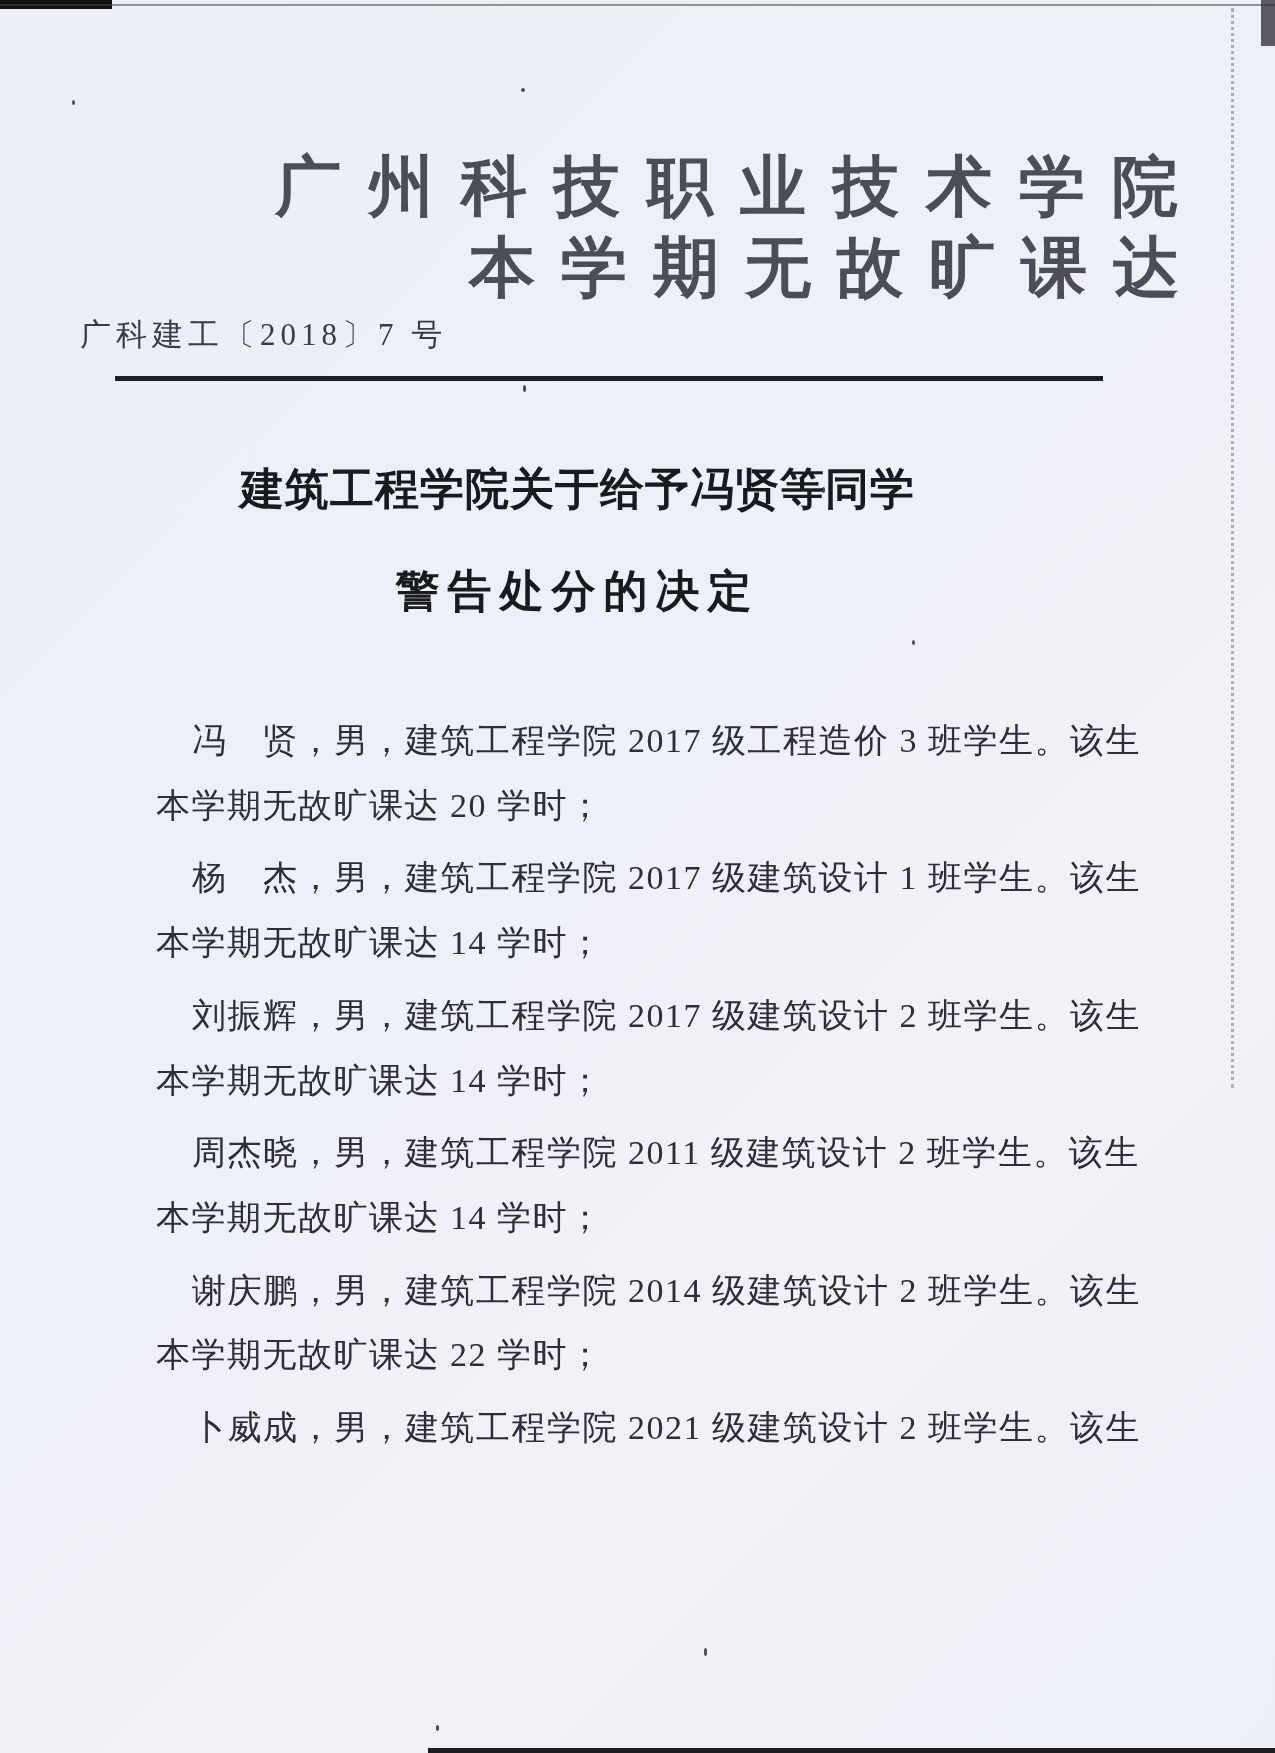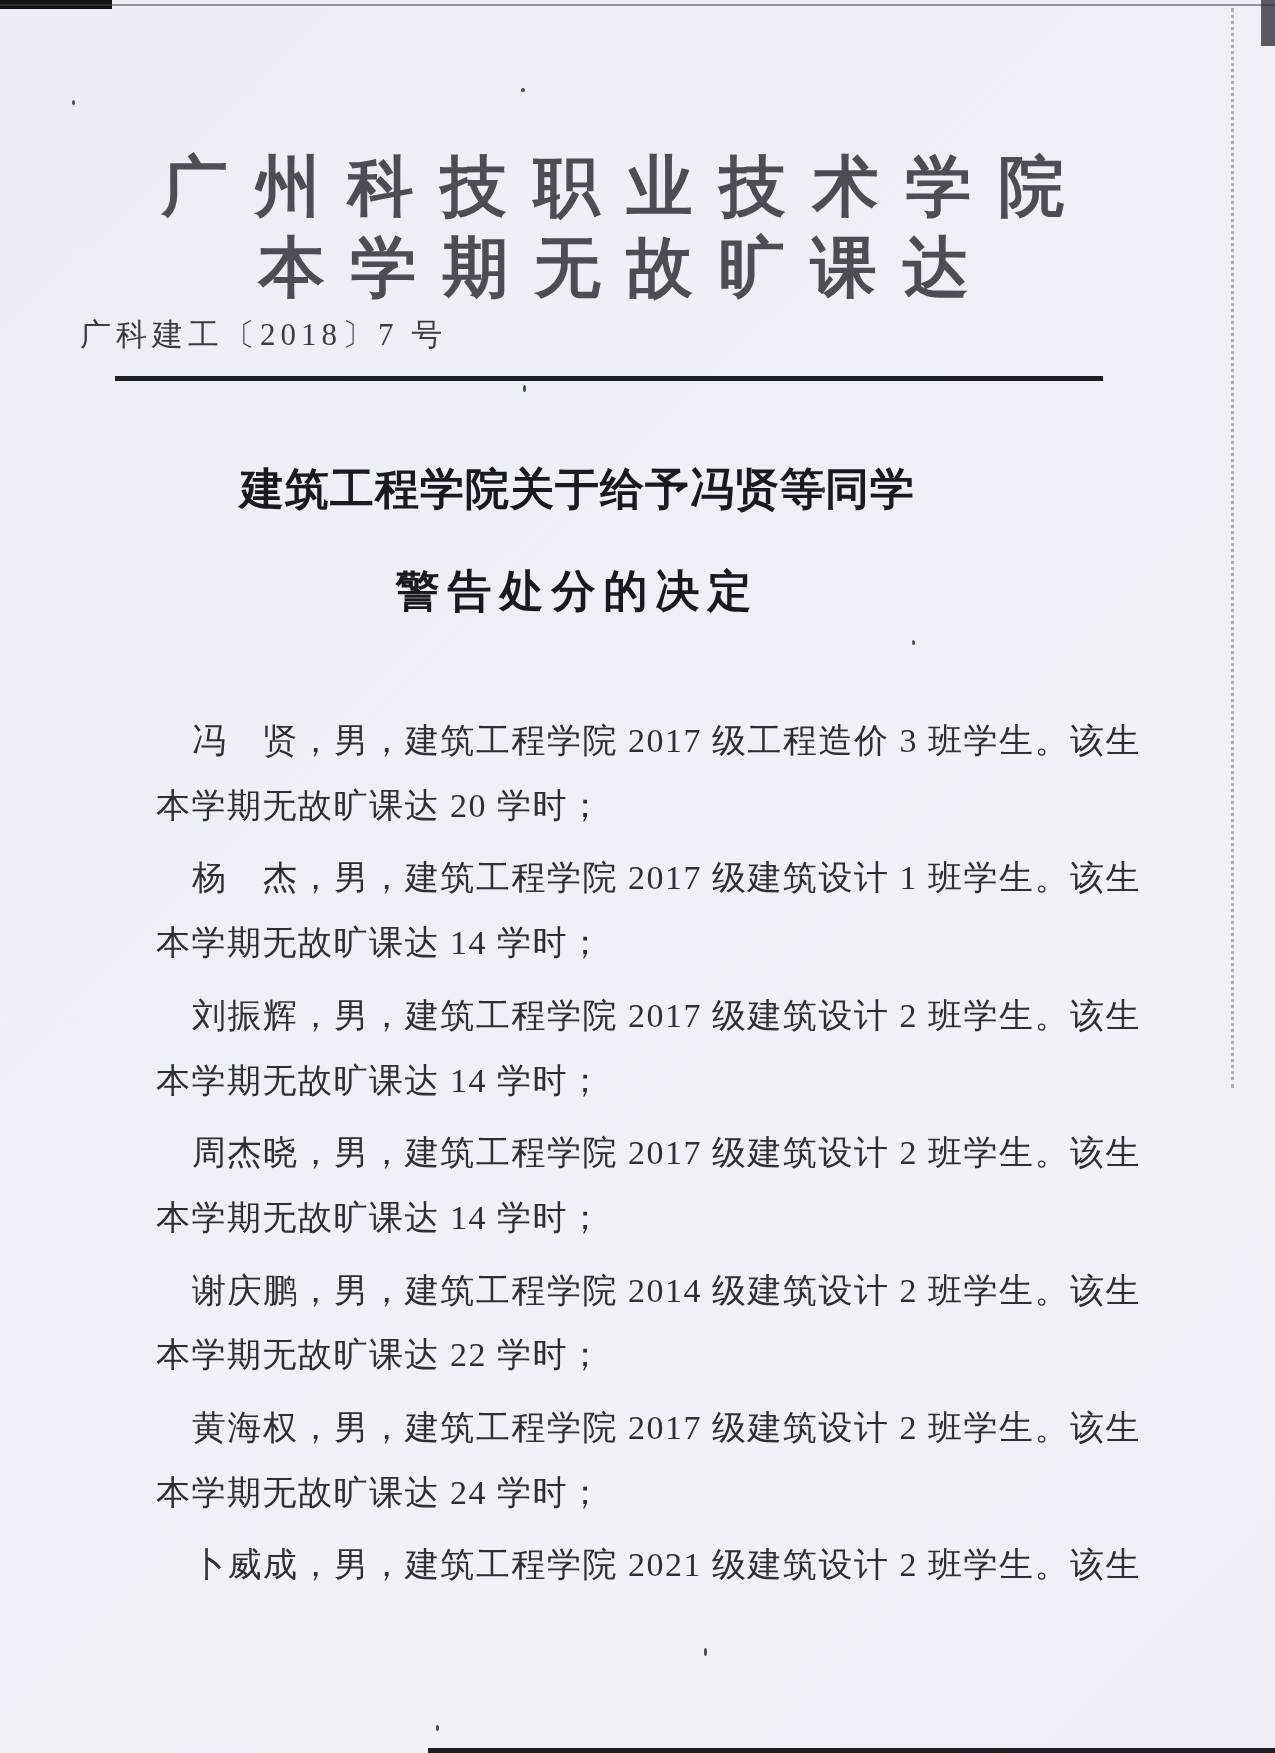--- a/index.html
+++ b/index.html
@@ -24,8 +24,8 @@
   
   .org-name {
     position: absolute; top: 146px; left: 0; width: 1205px;
-    text-align: center; color: #4d4d58;
-    font-weight: 700; font-size: 66px; line-height: 81px; padding-left: 24px;
+    text-align: right; color: #4d4d58;
+    font-weight: 700; font-size: 66px; line-height: 81px;
   }
   .org-line1 { letter-spacing: 27px; display: block; }
   .org-line2 { letter-spacing: 26px; display: block; }

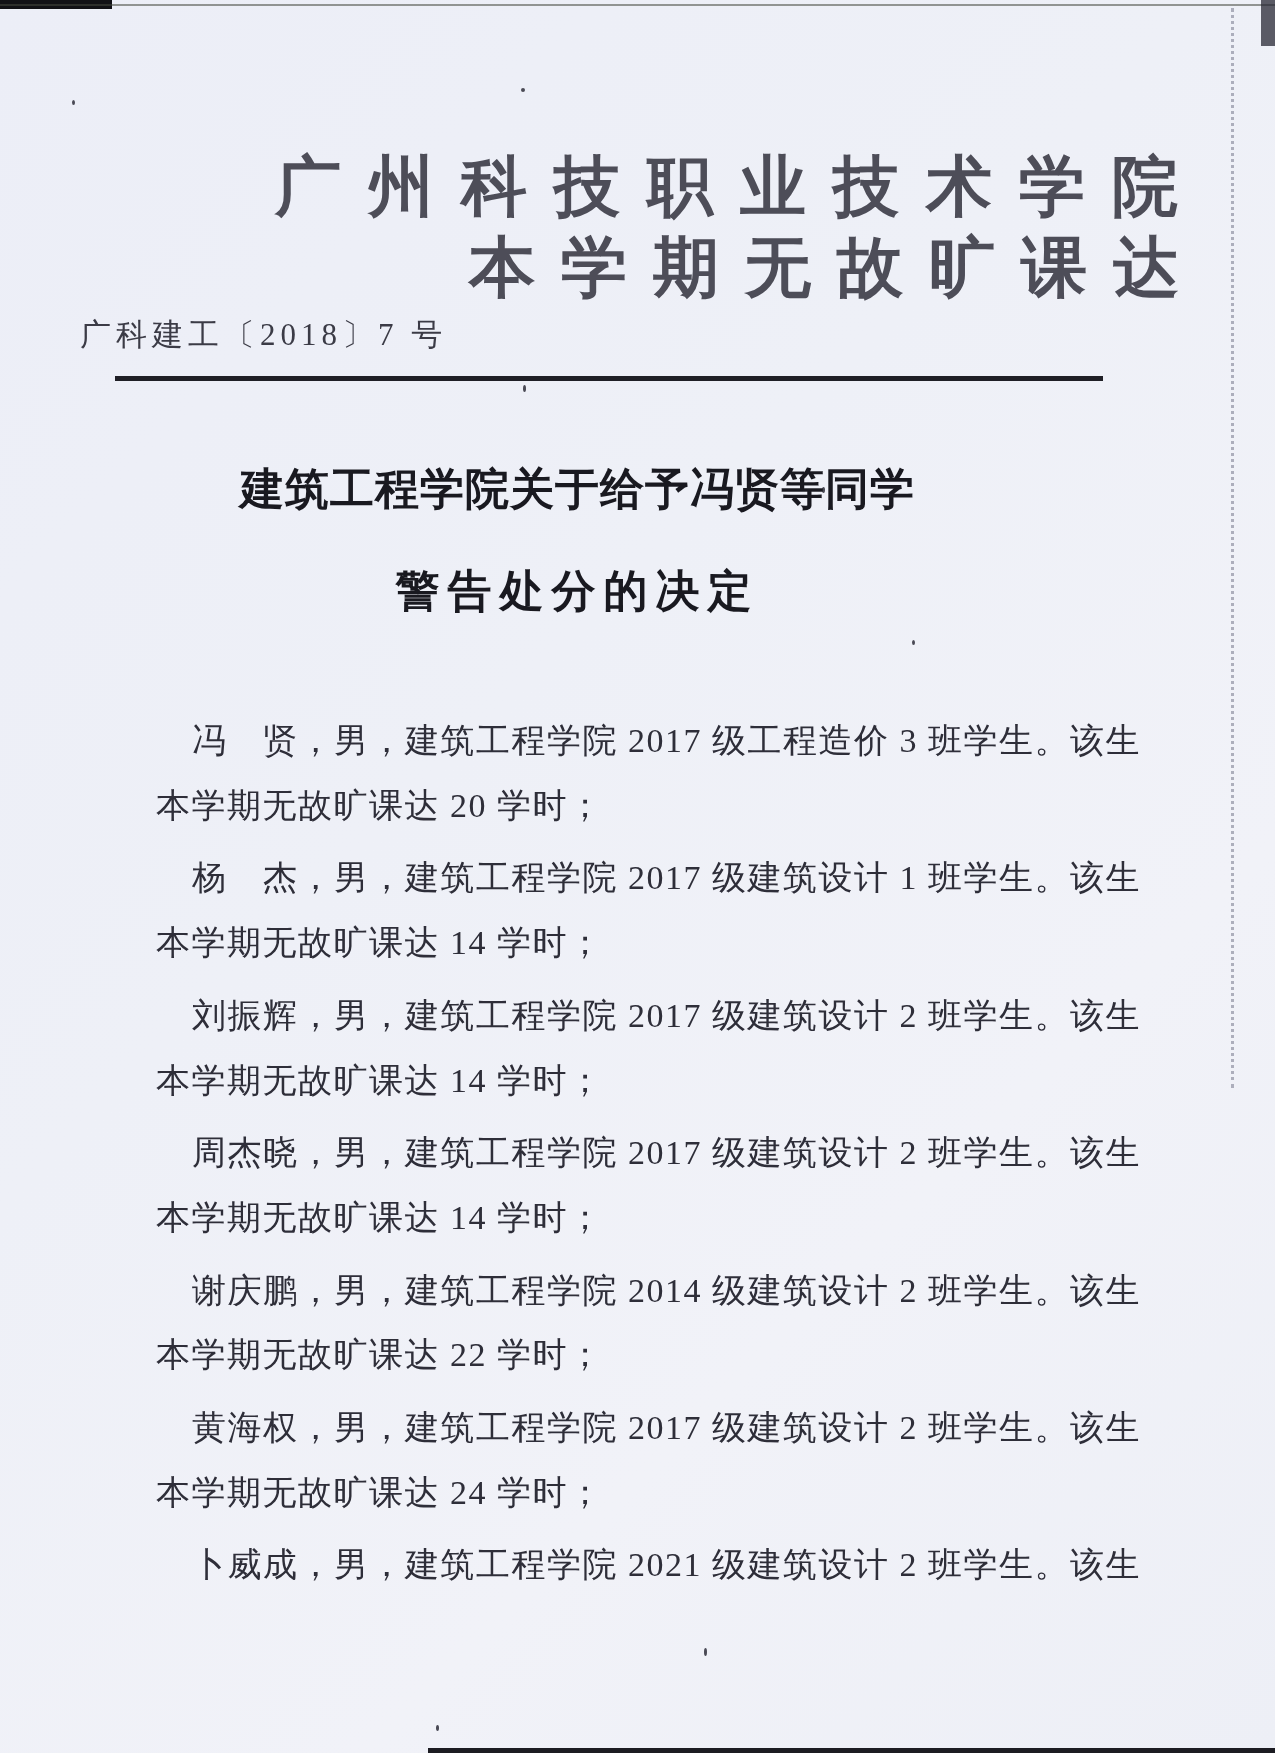--- a/index.html
+++ b/index.html
@@ -103,7 +103,7 @@
       <div class="line">本学期无故旷课达 14 学时；</div>
     </div>
     <div class="para">
-      <div class="line indent">周杰晓，男，建筑工程学院 2017 级建筑设计 2 班学生。该生</div>
+      <div class="line indent">周杰晓，男，建筑工程学院 2011 级建筑设计 2 班学生。该生</div>
       <div class="line">本学期无故旷课达 14 学时；</div>
     </div>
     <div class="para">

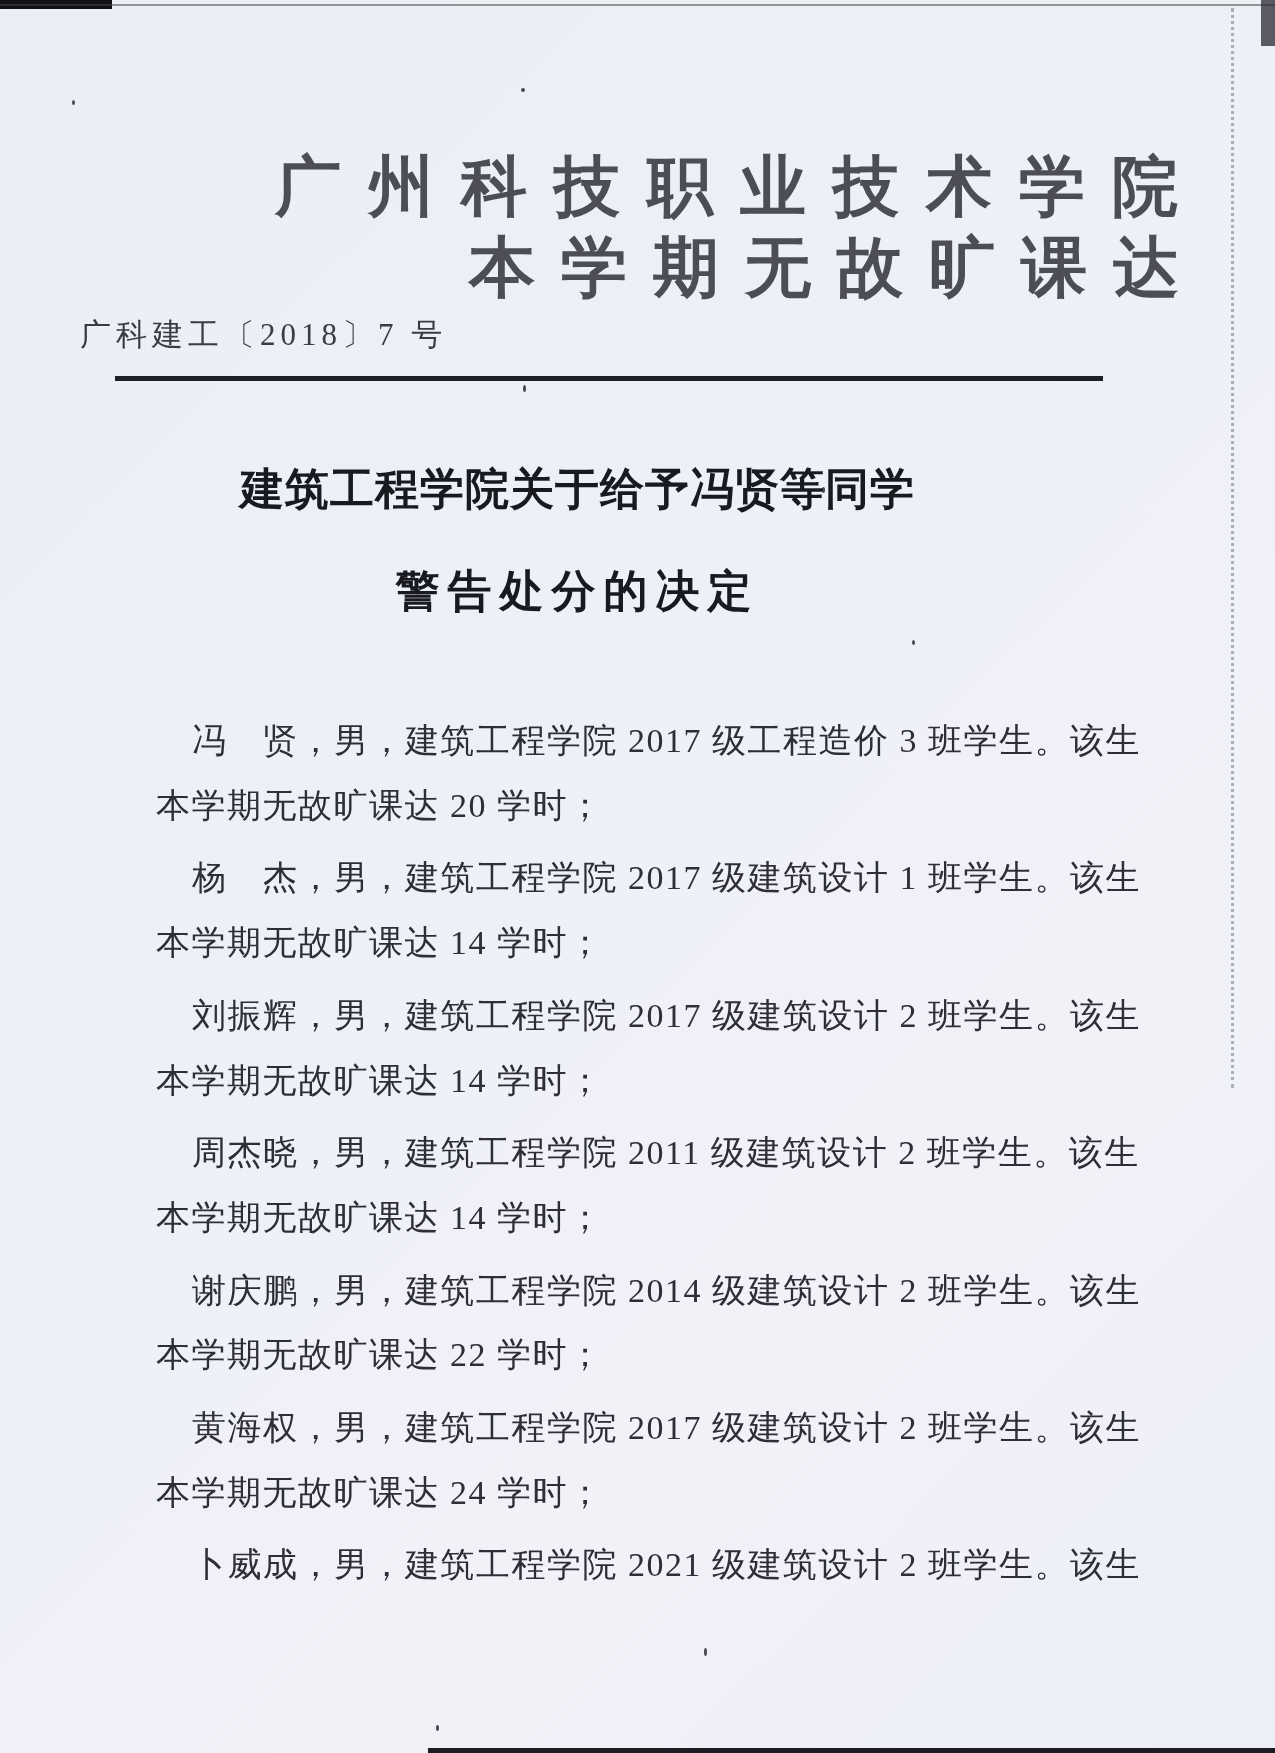--- a/index.html
+++ b/index.html
@@ -111,10 +111,6 @@
       <div class="line">本学期无故旷课达 22 学时；</div>
     </div>
     <div class="para">
-      <div class="line indent">黄海权，男，建筑工程学院 2017 级建筑设计 2 班学生。该生</div>
-      <div class="line">本学期无故旷课达 24 学时；</div>
-    </div>
-    <div class="para">
       <div class="line indent">卜威成，男，建筑工程学院 2021 级建筑设计 2 班学生。该生</div>
     </div>
   </div>

